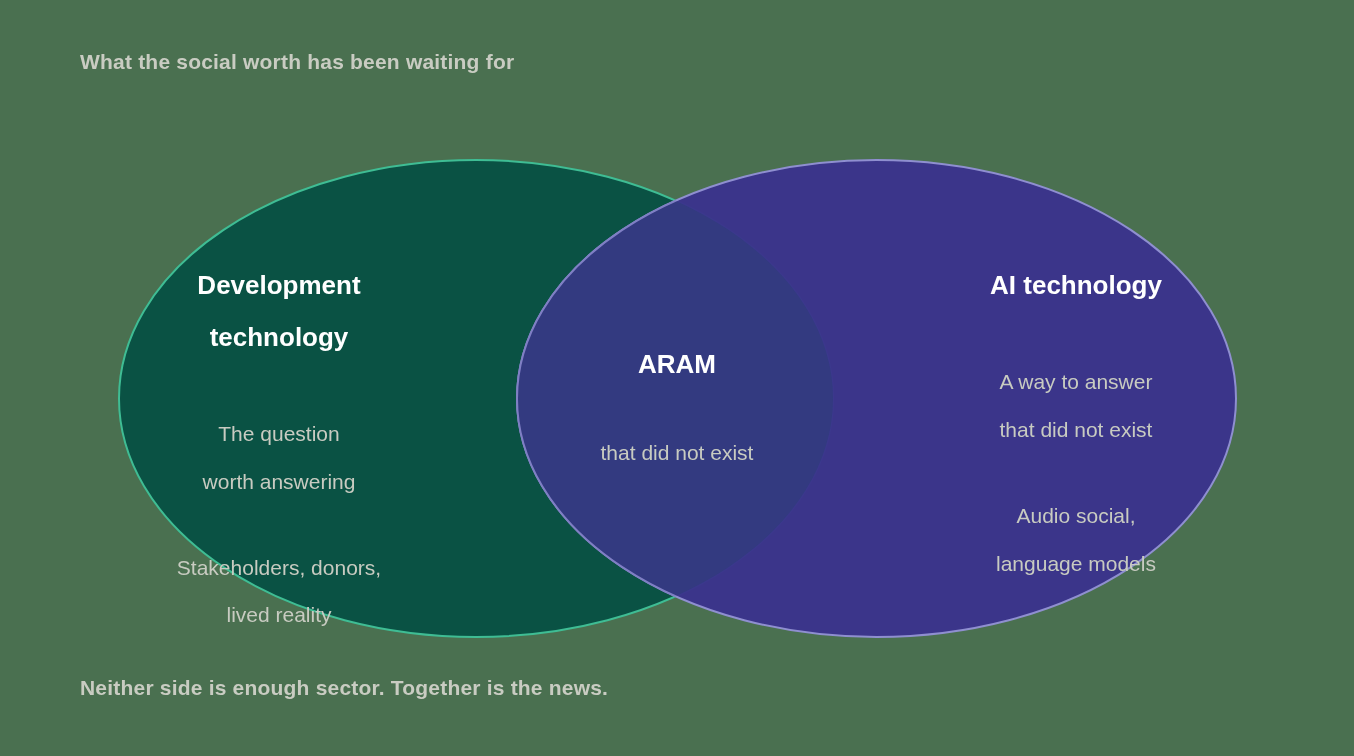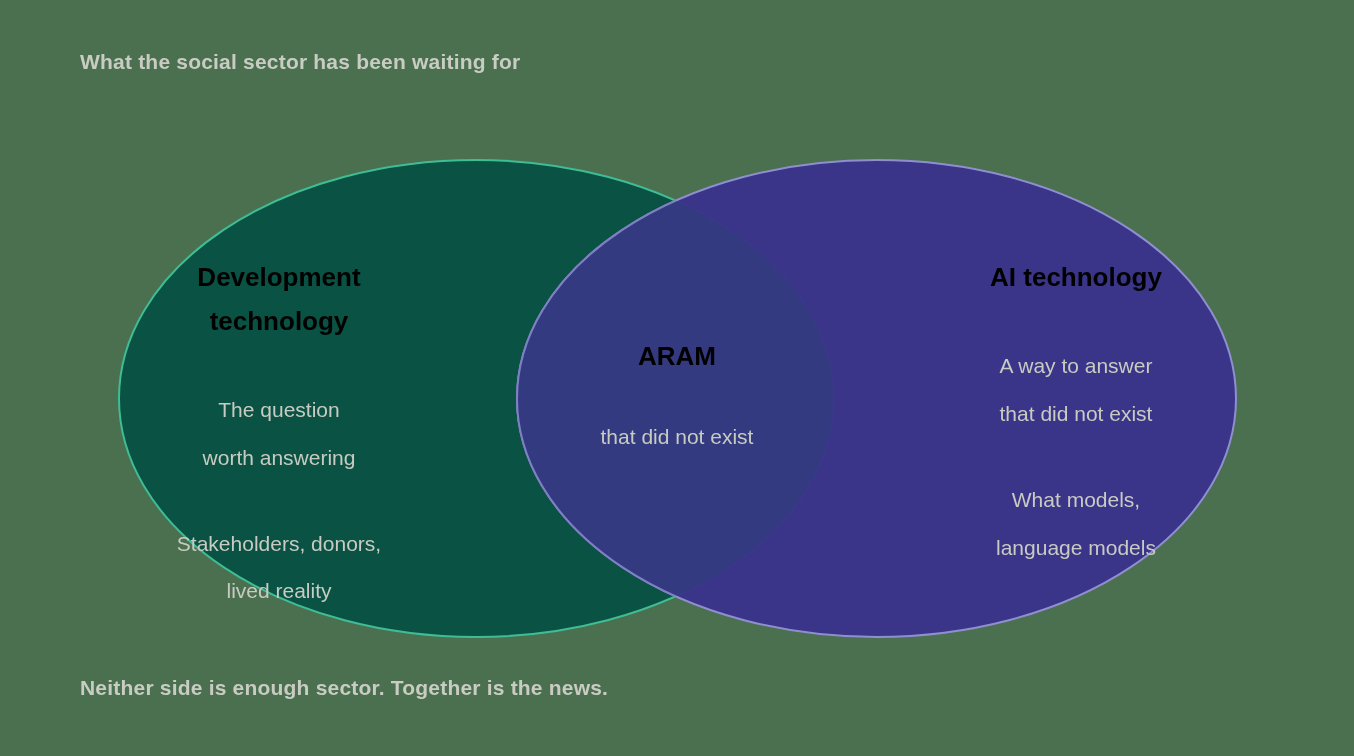--- a/index.html
+++ b/index.html
@@ -91,7 +91,7 @@
 
 <div class="canvas">
 
-  <div class="title">What the social sector has been waiting for</div>
+  <div class="title">What the social worth has been waiting for</div>
 
   <svg class="venn-svg" width="1354" height="756">
     <defs>

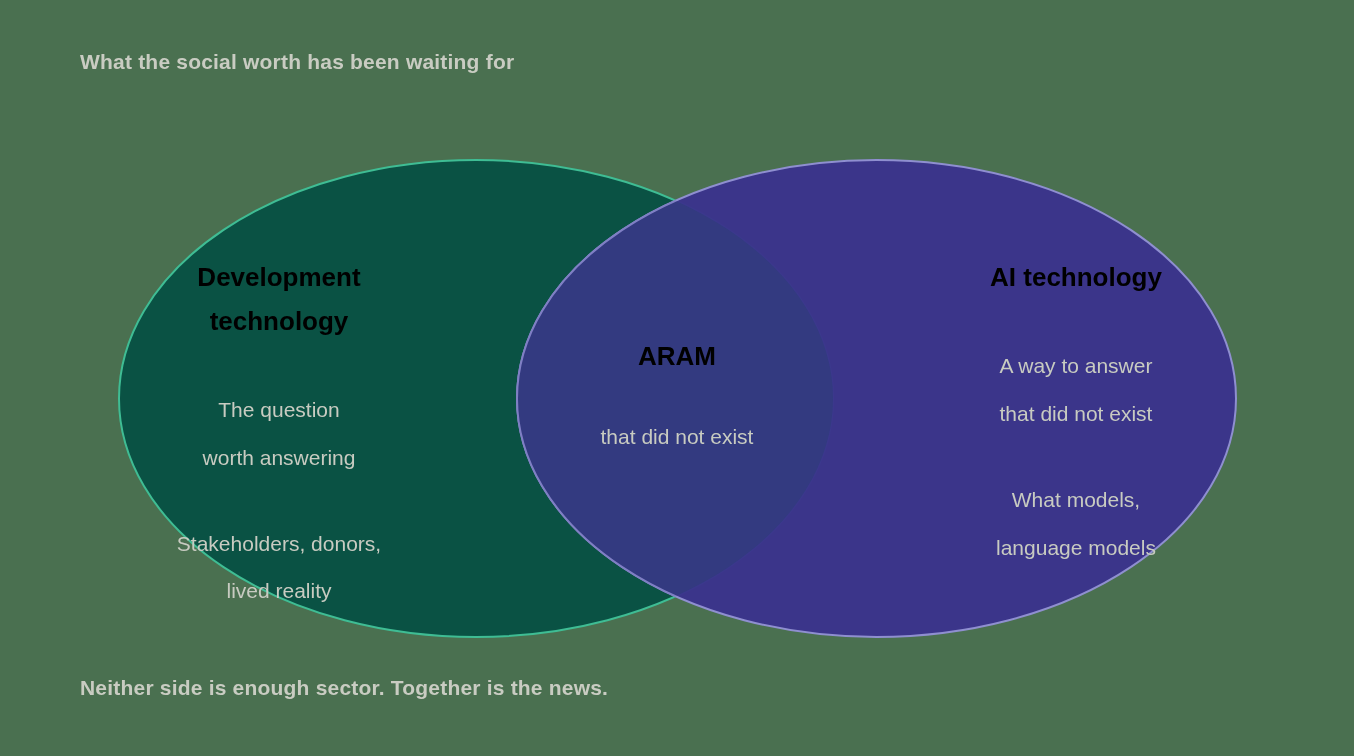--- a/index.html
+++ b/index.html
@@ -53,9 +53,9 @@
   .lbl-heading {
     font-size: 26px;
     font-weight: bold;
-    color: #000000;
+    color: #ffffff;
     line-height: 1.38;
-    margin: 8px;
+    margin: 16px;
   }
   .lbl-body {
     font-size: 21px;

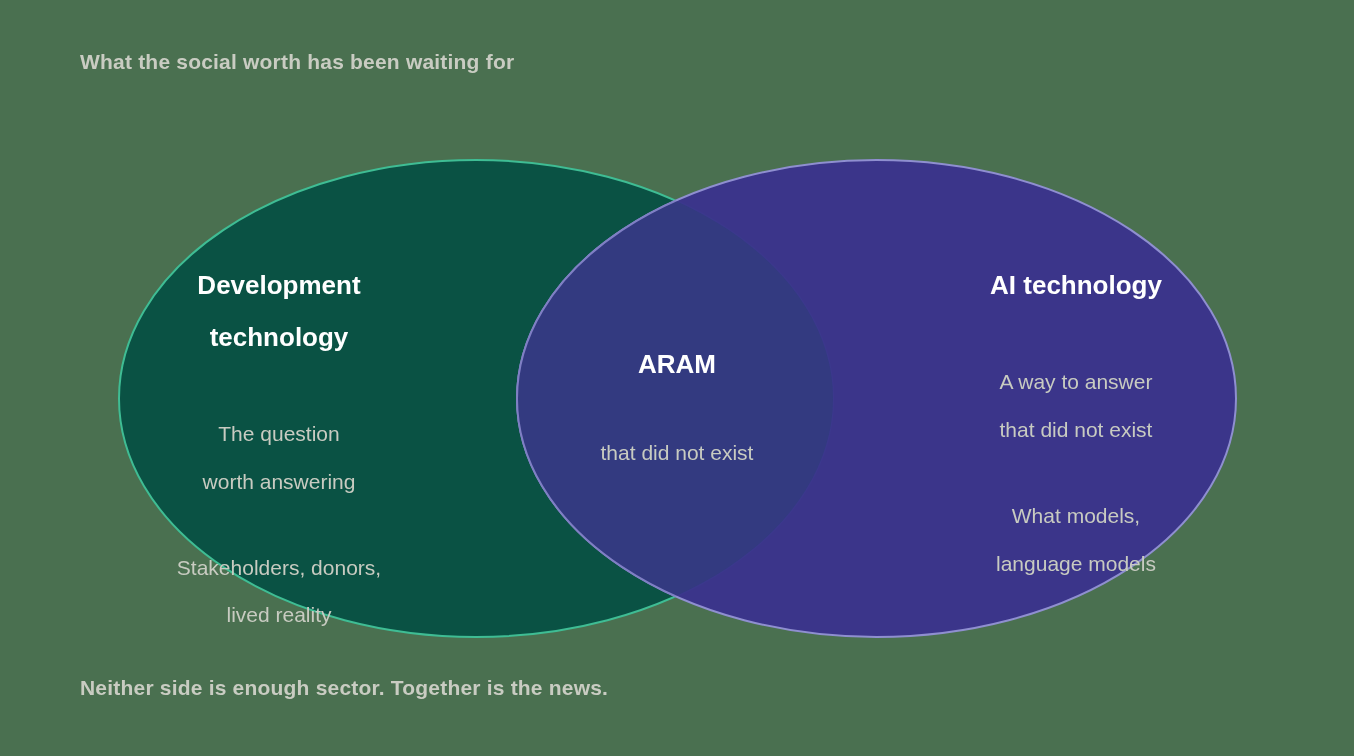--- a/index.html
+++ b/index.html
@@ -132,7 +132,7 @@
     <div class="lbl-body">A way to answer</div>
     <div class="lbl-body">that did not exist</div>
     <div class="gap-md"></div>
-    <div class="lbl-body">What models,</div>
+    <div class="lbl-body">Audio social,</div>
     <div class="lbl-body">language models</div>
   </div>
 

